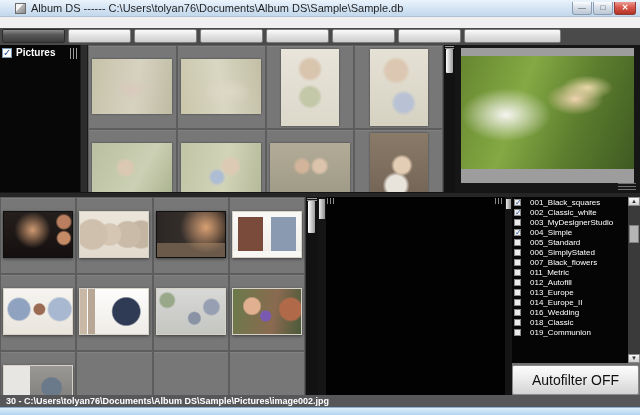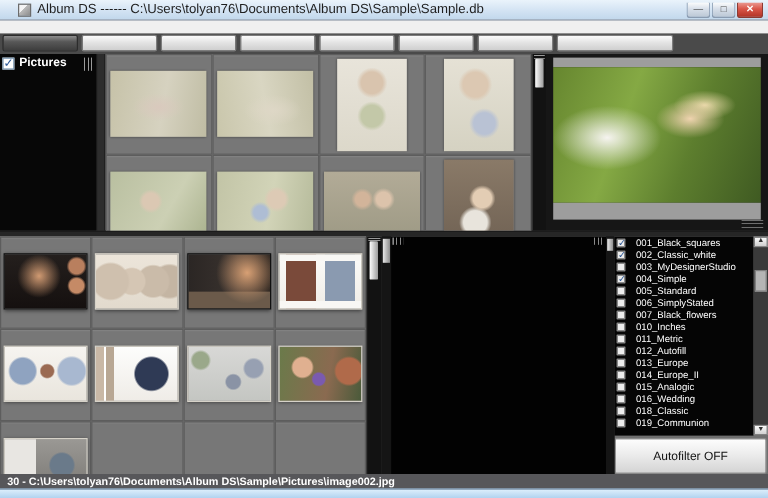--- a/index.html
+++ b/index.html
@@ -254,10 +254,6 @@
   </div>
             <div class="style-item">
     <span class="cb"></span>
-    <span class="style-label">010_Inches</span>
-  </div>
-            <div class="style-item">
-    <span class="cb"></span>
     <span class="style-label">011_Metric</span>
   </div>
             <div class="style-item">

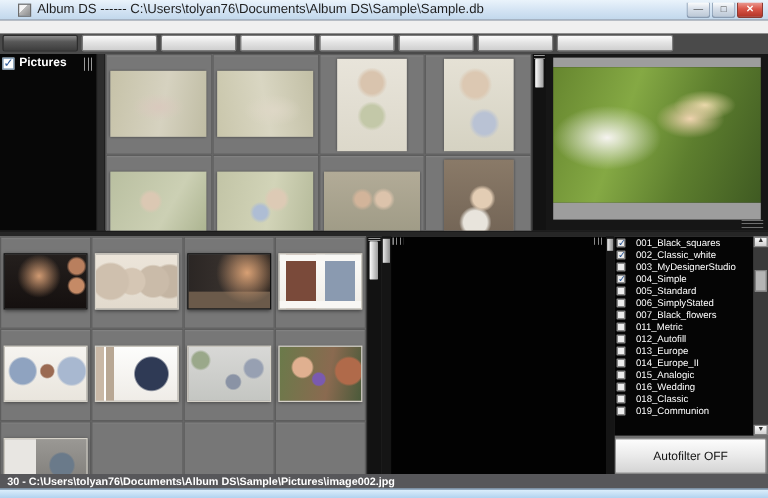--- a/index.html
+++ b/index.html
@@ -270,10 +270,6 @@
   </div>
             <div class="style-item">
     <span class="cb"></span>
-    <span class="style-label">015_Analogic</span>
-  </div>
-            <div class="style-item">
-    <span class="cb"></span>
     <span class="style-label">016_Wedding</span>
   </div>
             <div class="style-item">

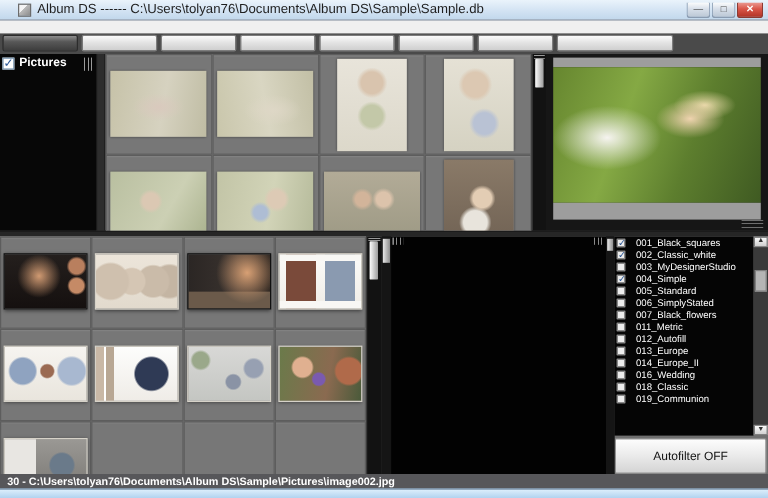--- a/index.html
+++ b/index.html
@@ -83,7 +83,7 @@
   .ls-arrow { position:absolute; left:0; right:0; height:9px; background:linear-gradient(#fafafa,#cfcfcf); border:1px solid #888; font-size:6px; color:#333; text-align:center; line-height:7px; }
   .ls-up { top:0; } .ls-down { bottom:0; }
   .ls-thumb { position:absolute; top:28px; left:1px; right:1px; height:18px; background:#b5b5b5; border:1px solid #808080; }
-  .autofilter-btn { height:32px; margin:2px 1px 0 0; font-family:"Liberation Sans",sans-serif; font-size:10px; background:linear-gradient(#fdfdfd,#ececec 45%,#d4d4d4); border:1px solid #8a8a8a; border-radius:2px; color:#111; }
+  .autofilter-btn { height:32px; margin:2px 1px 0 0; font-family:"Liberation Sans",sans-serif; font-size:14px; background:linear-gradient(#fdfdfd,#ececec 45%,#d4d4d4); border:1px solid #8a8a8a; border-radius:2px; color:#111; }
 
   
   .statusbar { height:12px; background:#57575a; color:#fff; font-size:9px; font-weight:600; line-height:12px; padding-left:6px; white-space:nowrap; }

